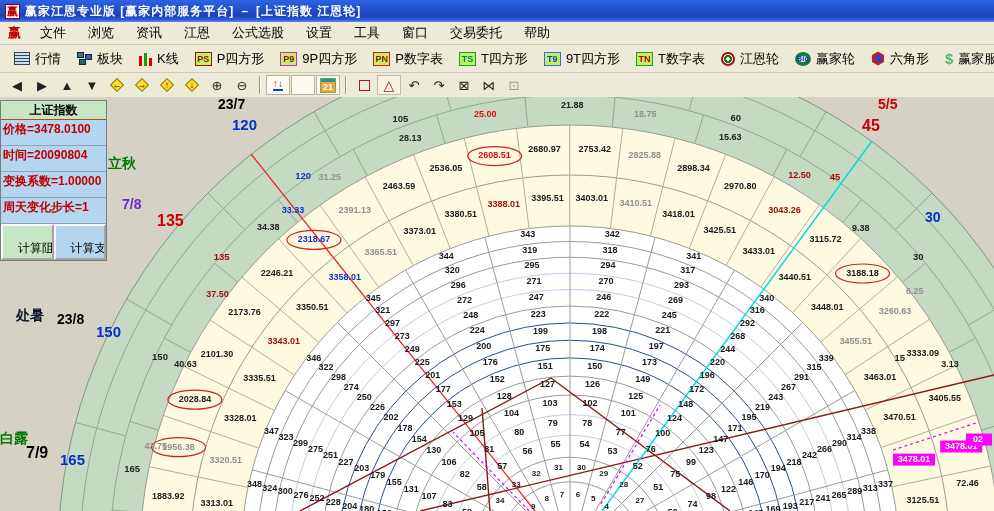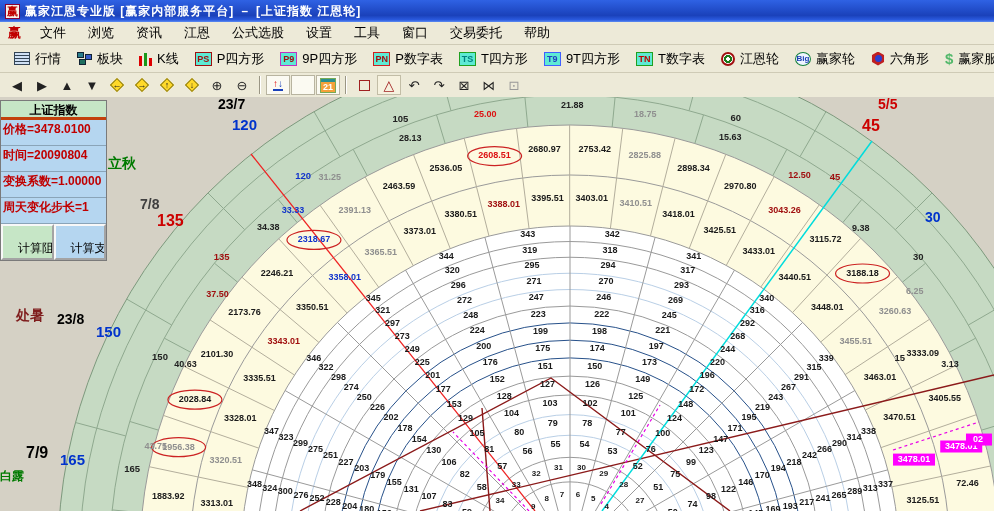--- a/index.html
+++ b/index.html
@@ -17,7 +17,7 @@
     border-bottom:1px solid #cfcbb6;padding-left:6px;}
   .t1{display:flex;align-items:center;gap:5px;padding:0 8px;white-space:nowrap;cursor:default;}
   .chip{display:inline-flex;align-items:center;justify-content:center;width:17px;height:14px;
-    font-size:9px;font-weight:bold;border:1px solid;background:#5eead4;}
+    font-size:9px;font-weight:bold;border:1px solid;background:#bef264;}
   .ic-grid{width:16px;height:13px;border:1px solid #345;background:
     repeating-linear-gradient(180deg,#cfe0f5 0 2px,#345 2px 3px),#cfe0f5;}
   .ic-blocks{position:relative;width:15px;height:13px;}

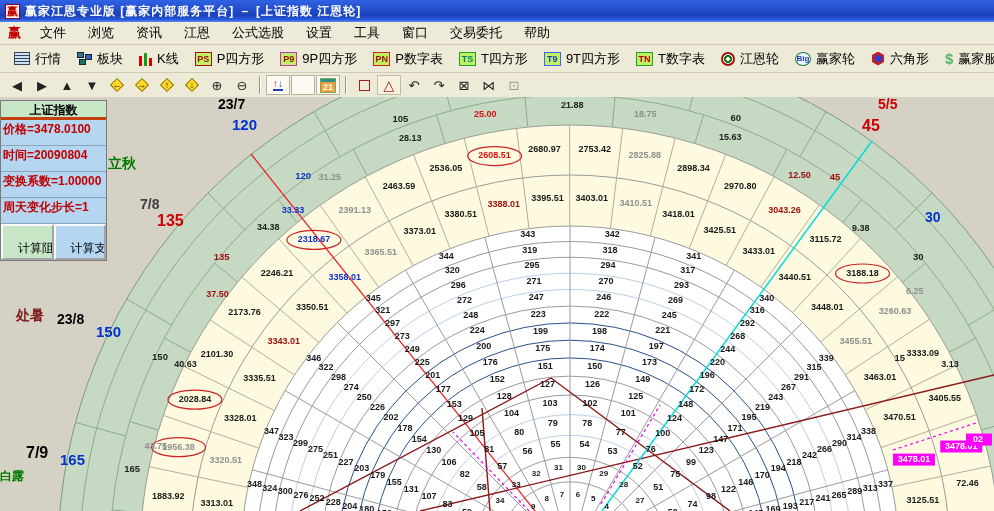--- a/index.html
+++ b/index.html
@@ -30,7 +30,7 @@
   .ic-kline i:nth-child(3){background:#d00;height:8px;}
   .ic-wheel{width:14px;height:14px;border-radius:50%;border:2px solid #a01010;background:
     radial-gradient(circle,#fff 0 2px,#1a7a1a 2px 4px,#fff 4px);}
-  .ic-big{width:16px;height:14px;border-radius:50%;border:1px solid #15803d;color:#1a3fb4;
+  .ic-big{width:16px;height:14px;border-radius:50%;border:4px solid #15803d;color:#1a3fb4;
     font-size:8px;font-weight:bold;display:flex;align-items:center;justify-content:center;background:#eef4ff;}
   .ic-hex{width:14px;height:14px;background:#c02020;clip-path:polygon(50% 0,93% 25%,93% 75%,50% 100%,7% 75%,7% 25%);
     display:flex;align-items:center;justify-content:center;}

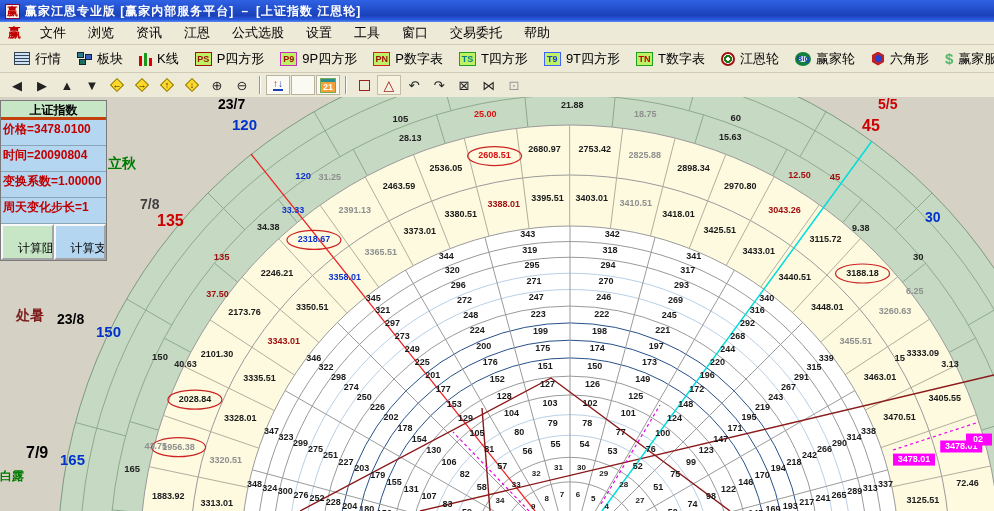--- a/index.html
+++ b/index.html
@@ -62,7 +62,7 @@
   .panel{position:absolute;left:0;top:3px;width:107px;border:1px solid #7a7a7a;background:#B5D6F0;
     font-size:12px;}
   .p-h{height:19px;background:#C6E6C6;color:#000;font-weight:bold;text-align:center;line-height:19px;
-    border-bottom:3px solid #c2410c;}
+    border-bottom:1px solid #c2410c;}
   .p-r{height:26px;color:#C00000;font-weight:bold;line-height:19px;padding-left:2px;white-space:nowrap;
     overflow:hidden;border-bottom:1px solid #8aa4b8;}
   .p-btns{display:flex;}

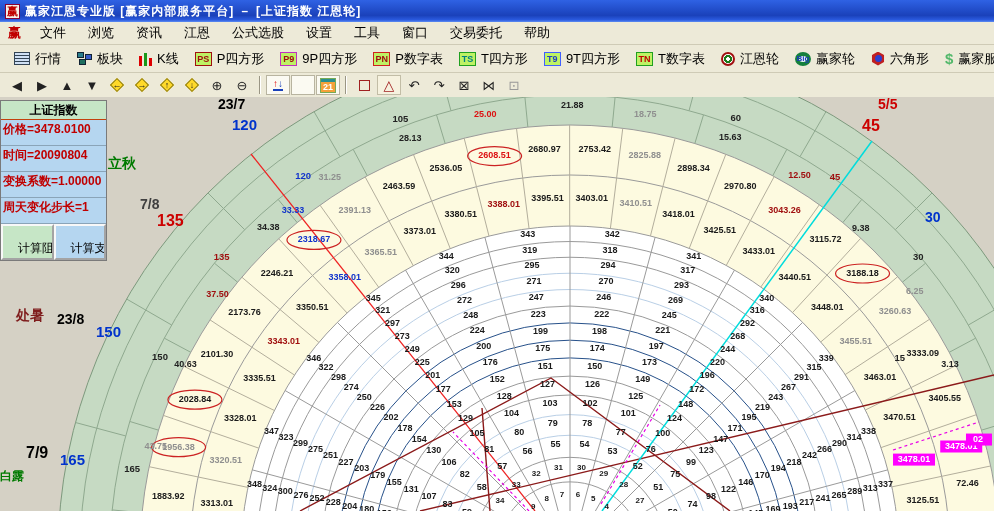--- a/index.html
+++ b/index.html
@@ -585,7 +585,7 @@
       <div class="olabel" style="left: 990px; top: 95px; color: rgb(0, 51, 204); font-size: 14px; margin-left: 8px;">20</div>
       <div class="olabel" style="left: 925px; top: 113px; color: rgb(0, 51, 204); font-size: 14px;">30</div>
       <div class="olabel" style="left: 108px; top: 59px; color: rgb(0, 122, 0); font-size: 14px;">立秋</div>
-      <div class="olabel" style="left: 140px; top: 100px; color: #404040; font-size: 14px;">7/8</div>
+      <div class="olabel" style="left: 122px; top: 100px; color: #6d28d9; font-size: 14px;">7/8</div>
       <div class="olabel" style="left: 157px; top: 116px; color: rgb(204, 0, 0); font-size: 16px;">135</div>
       <div class="olabel" style="left: 16px; top: 211px; color: #7f1d1d; font-size: 14px;">处暑</div>
       <div class="olabel" style="left: 57px; top: 215px; color: rgb(0, 0, 0); font-size: 14px;">23/8</div>

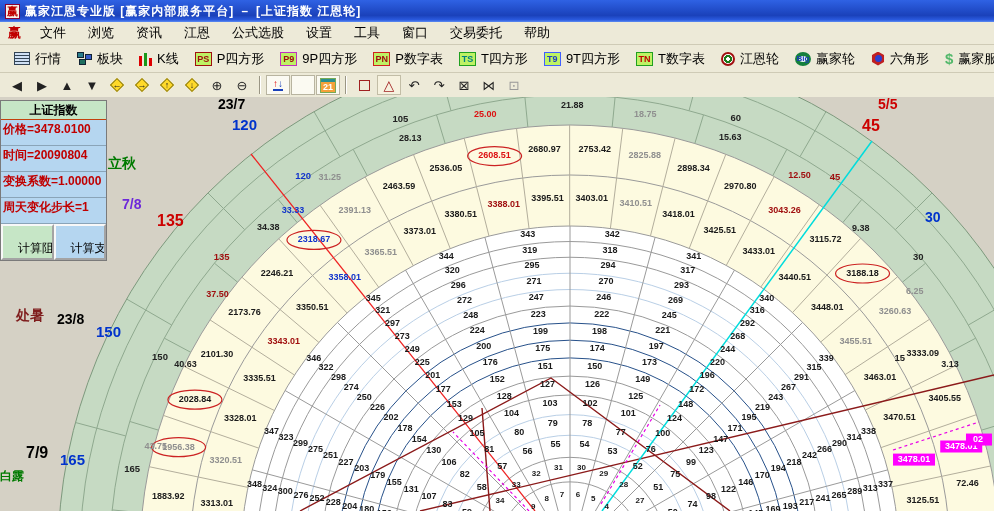--- a/index.html
+++ b/index.html
@@ -587,7 +587,7 @@
       <div class="olabel" style="left: 108px; top: 59px; color: rgb(0, 122, 0); font-size: 14px;">立秋</div>
       <div class="olabel" style="left: 122px; top: 100px; color: #6d28d9; font-size: 14px;">7/8</div>
       <div class="olabel" style="left: 157px; top: 116px; color: rgb(204, 0, 0); font-size: 16px;">135</div>
-      <div class="olabel" style="left: 16px; top: 211px; color: #7f1d1d; font-size: 14px;">处暑</div>
+      <div class="olabel" style="left: 16px; top: 211px; color: #0f172a; font-size: 14px;">处暑</div>
       <div class="olabel" style="left: 57px; top: 215px; color: rgb(0, 0, 0); font-size: 14px;">23/8</div>
       <div class="olabel" style="left: 96px; top: 227px; color: rgb(0, 51, 204); font-size: 15px;">150</div>
       <div class="olabel" style="left: 0px; top: 334px; color: rgb(0, 122, 0); font-size: 12px; margin-top: 39px;">白露</div>

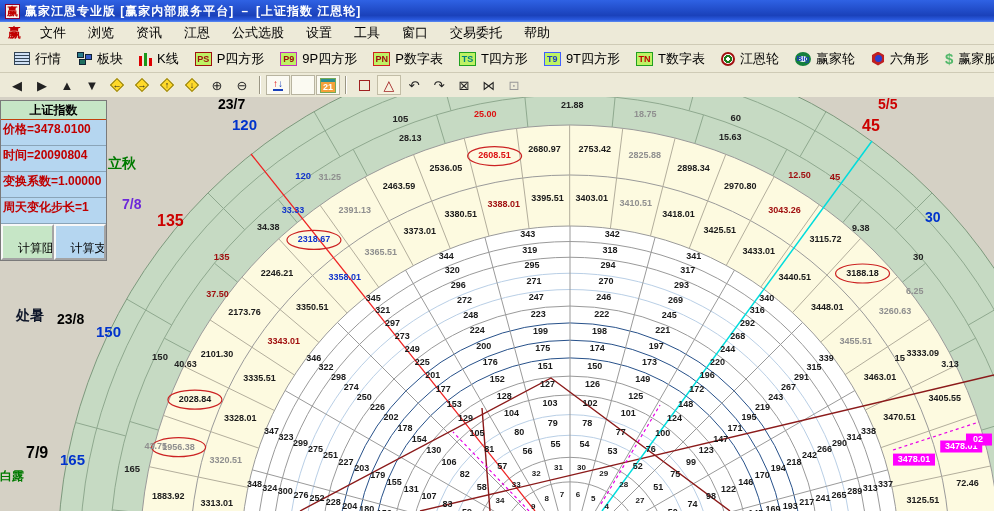--- a/index.html
+++ b/index.html
@@ -590,7 +590,7 @@
       <div class="olabel" style="left: 16px; top: 211px; color: #0f172a; font-size: 14px;">处暑</div>
       <div class="olabel" style="left: 57px; top: 215px; color: rgb(0, 0, 0); font-size: 14px;">23/8</div>
       <div class="olabel" style="left: 96px; top: 227px; color: rgb(0, 51, 204); font-size: 15px;">150</div>
-      <div class="olabel" style="left: 0px; top: 334px; color: rgb(0, 122, 0); font-size: 12px; margin-top: 39px;">白露</div>
+      <div class="olabel" style="left: 0px; top: 334px; color: rgb(0, 122, 0); font-size: 14px;">白露</div>
       <div class="olabel" style="left: 26px; top: 348px; color: rgb(0, 0, 0); font-size: 16px;">7/9</div>
       <div class="olabel" style="left: 60px; top: 355px; color: rgb(0, 51, 204); font-size: 15px;">165</div>
     </div>

